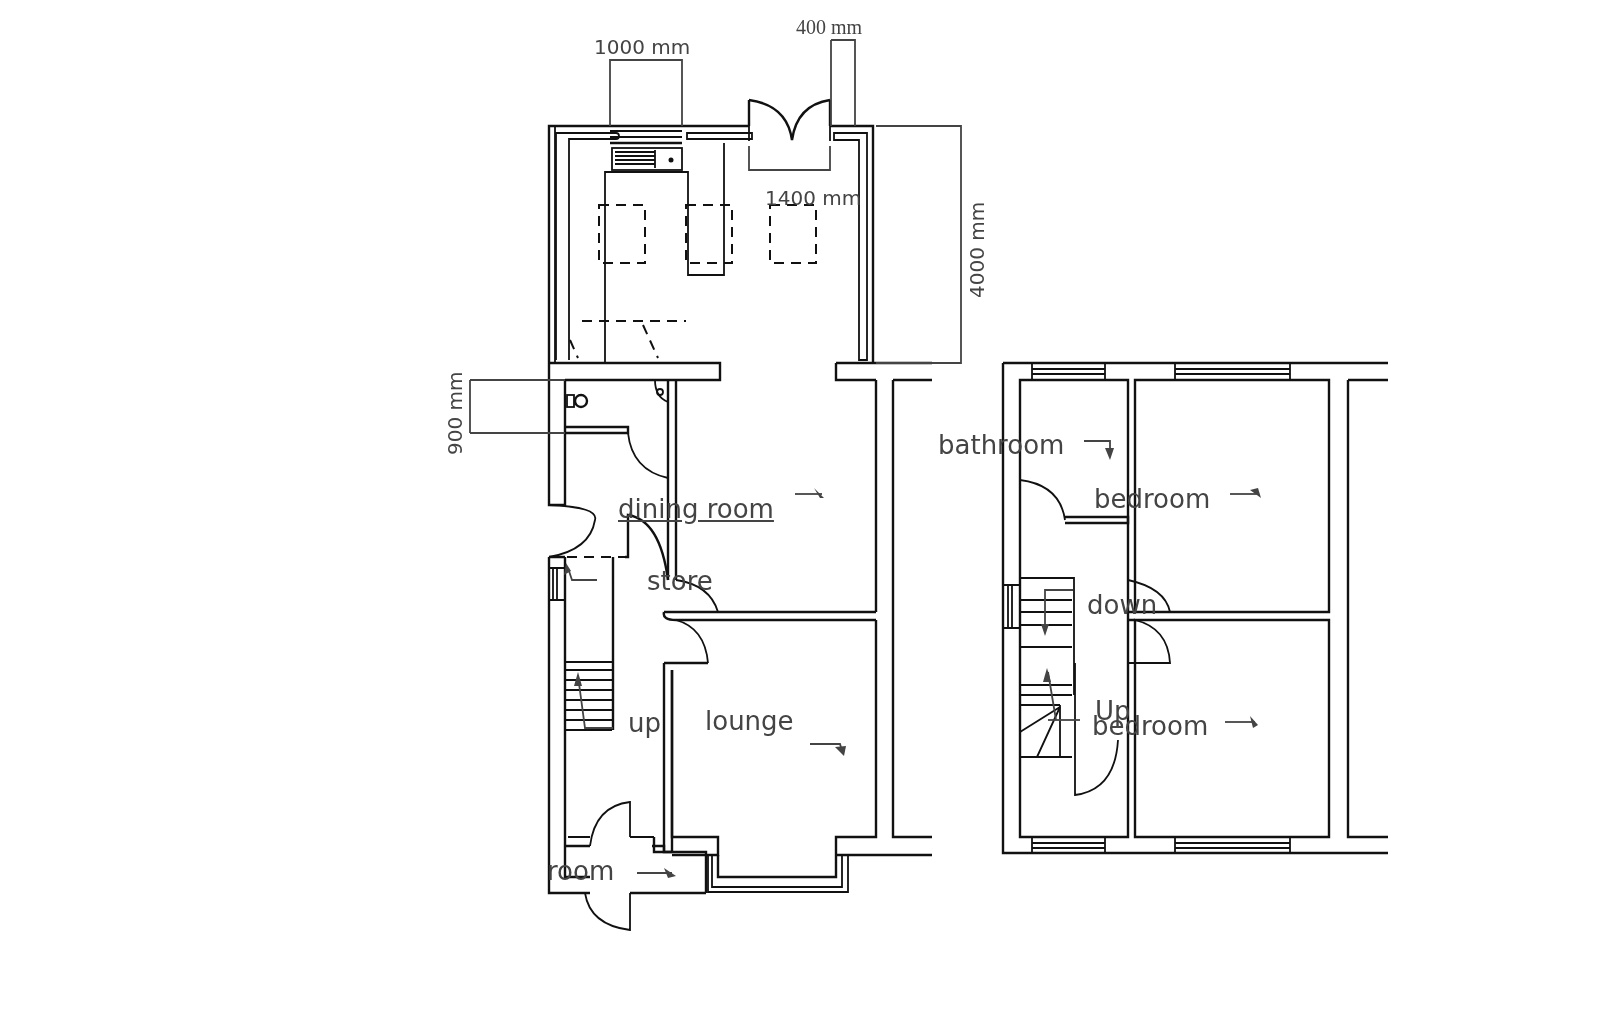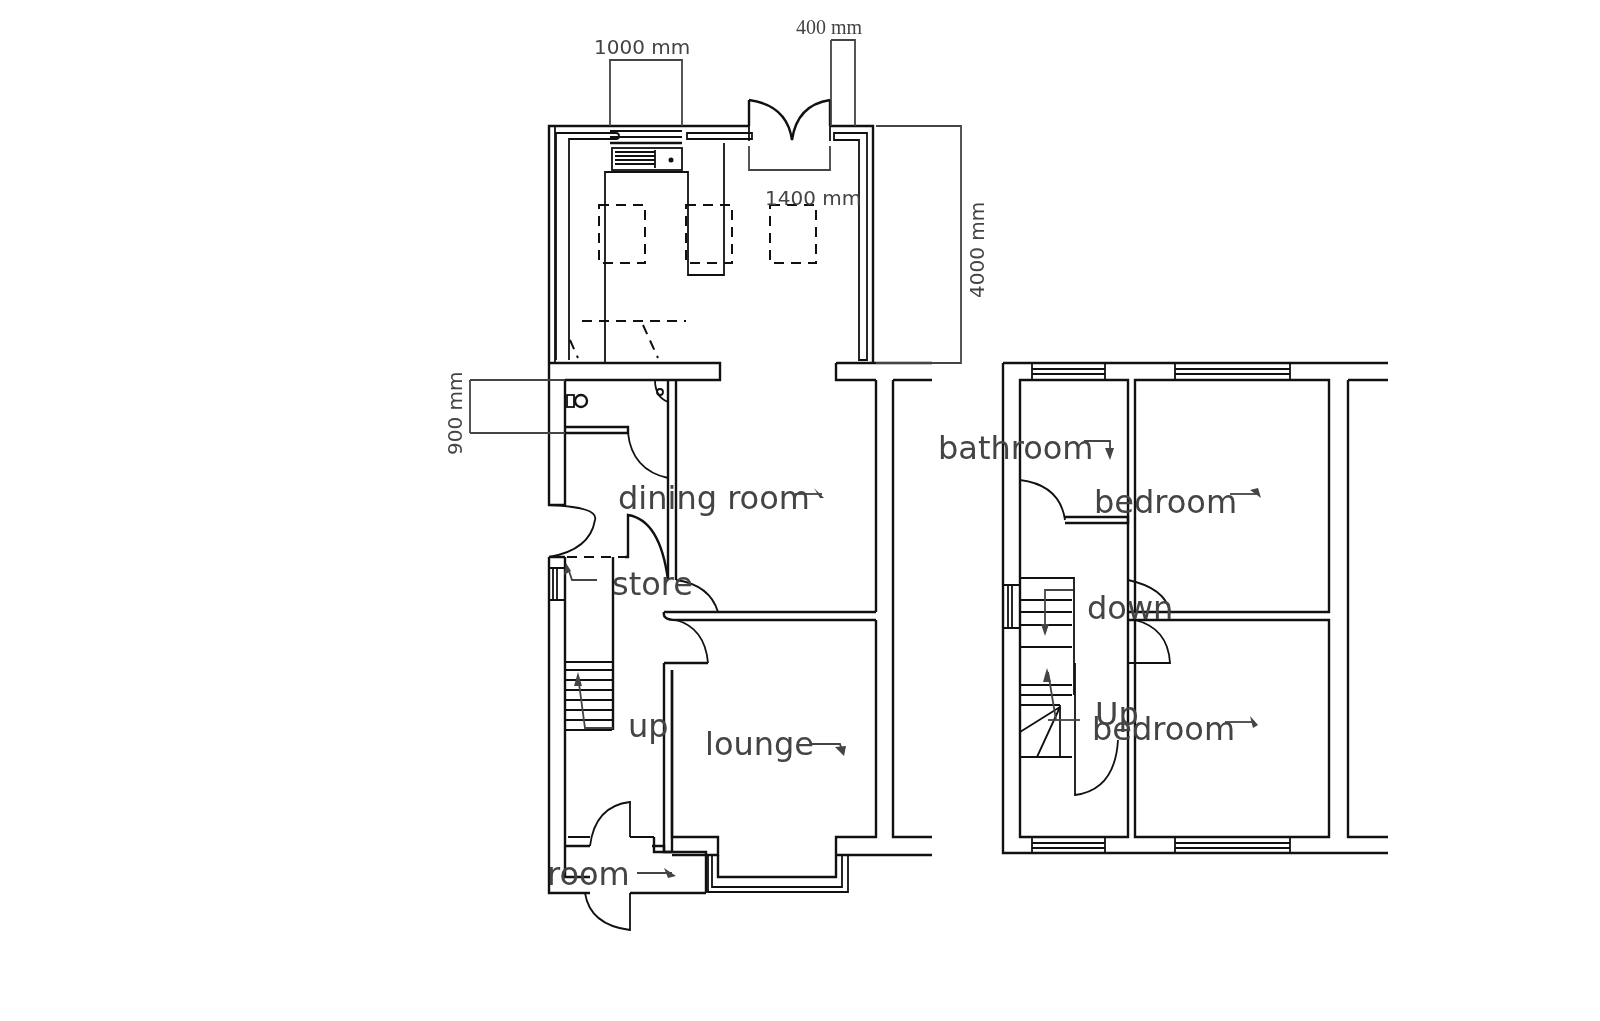--- a/index.html
+++ b/index.html
@@ -9,7 +9,7 @@
   .wt { fill: none; stroke: #111; stroke-width: 1.8; }
   .dim { fill: none; stroke: #444; stroke-width: 1.8; }
   .dash { fill: none; stroke: #111; stroke-width: 2; stroke-dasharray: 10 7; }
-  .lbl { position: absolute; color: #444; font-family: "DejaVu Sans", sans-serif; font-size: 32px; white-space: nowrap; line-height: 1; }
+  .lbl { position: absolute; color: #444; font-family: "DejaVu Sans", sans-serif; font-size: 26px; white-space: nowrap; line-height: 1; }
   .dimlbl { position: absolute; color: #444; font-family: "DejaVu Sans", sans-serif; font-size: 20px; white-space: nowrap; line-height: 1; }
   .vert { transform: rotate(-90deg); transform-origin: left top; }
 </style>

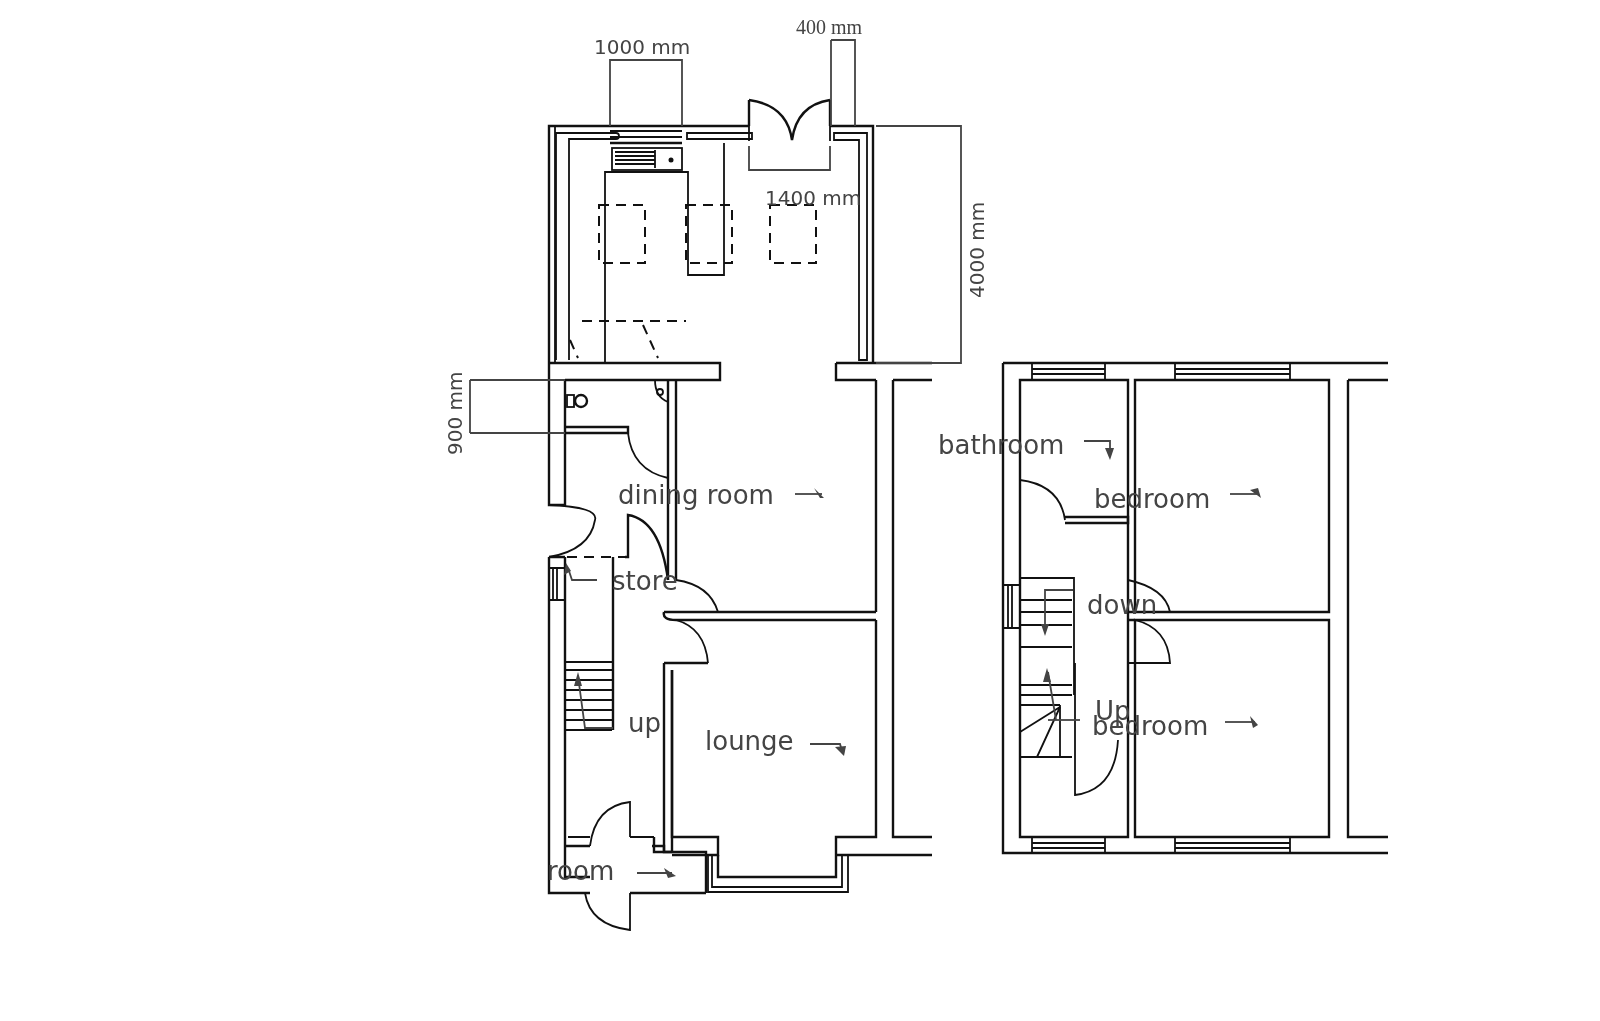--- a/index.html
+++ b/index.html
@@ -154,7 +154,7 @@
 <span class="dimlbl vert" style="left:967px; top:298px;">4000 mm</span>
 <span class="dimlbl vert" style="left:445px; top:455px;">900 mm</span>
 
-<span class="lbl" style="left:618px; top:482px;">dining room</span>
+<span class="lbl" style="left:618px; top:496px;text-decoration:underline;">dining room</span>
 <span class="lbl" style="left:612px; top:568px;">store</span>
 <span class="lbl" style="left:628px; top:710px;">up</span>
 <span class="lbl" style="left:705px; top:728px;">lounge</span>

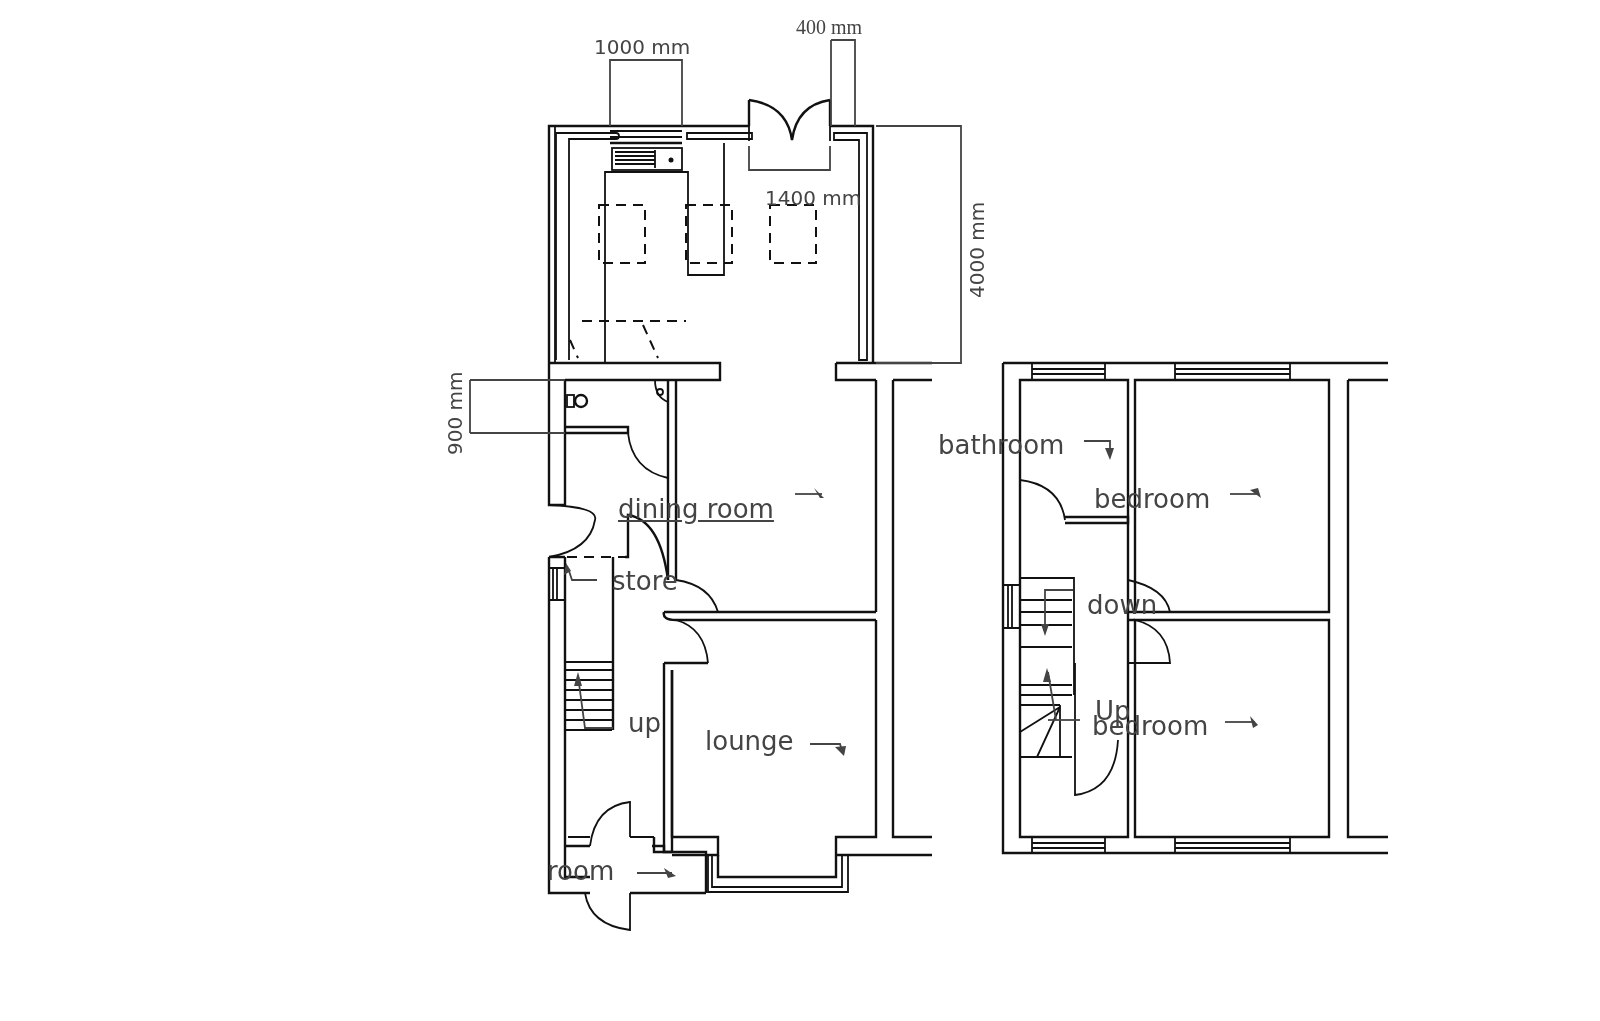--- a/index.html
+++ b/index.html
@@ -155,7 +155,7 @@
 <span class="dimlbl vert" style="left:445px; top:455px;">900 mm</span>
 
 <span class="lbl" style="left:618px; top:496px;text-decoration:underline;">dining room</span>
-<span class="lbl" style="left:612px; top:568px;">store</span>
+<span class="lbl" style="left:612px; top:568px;padding-left:35px;">store</span>
 <span class="lbl" style="left:628px; top:710px;">up</span>
 <span class="lbl" style="left:705px; top:728px;">lounge</span>
 <span class="lbl" style="left:547px; top:858px;">room</span>

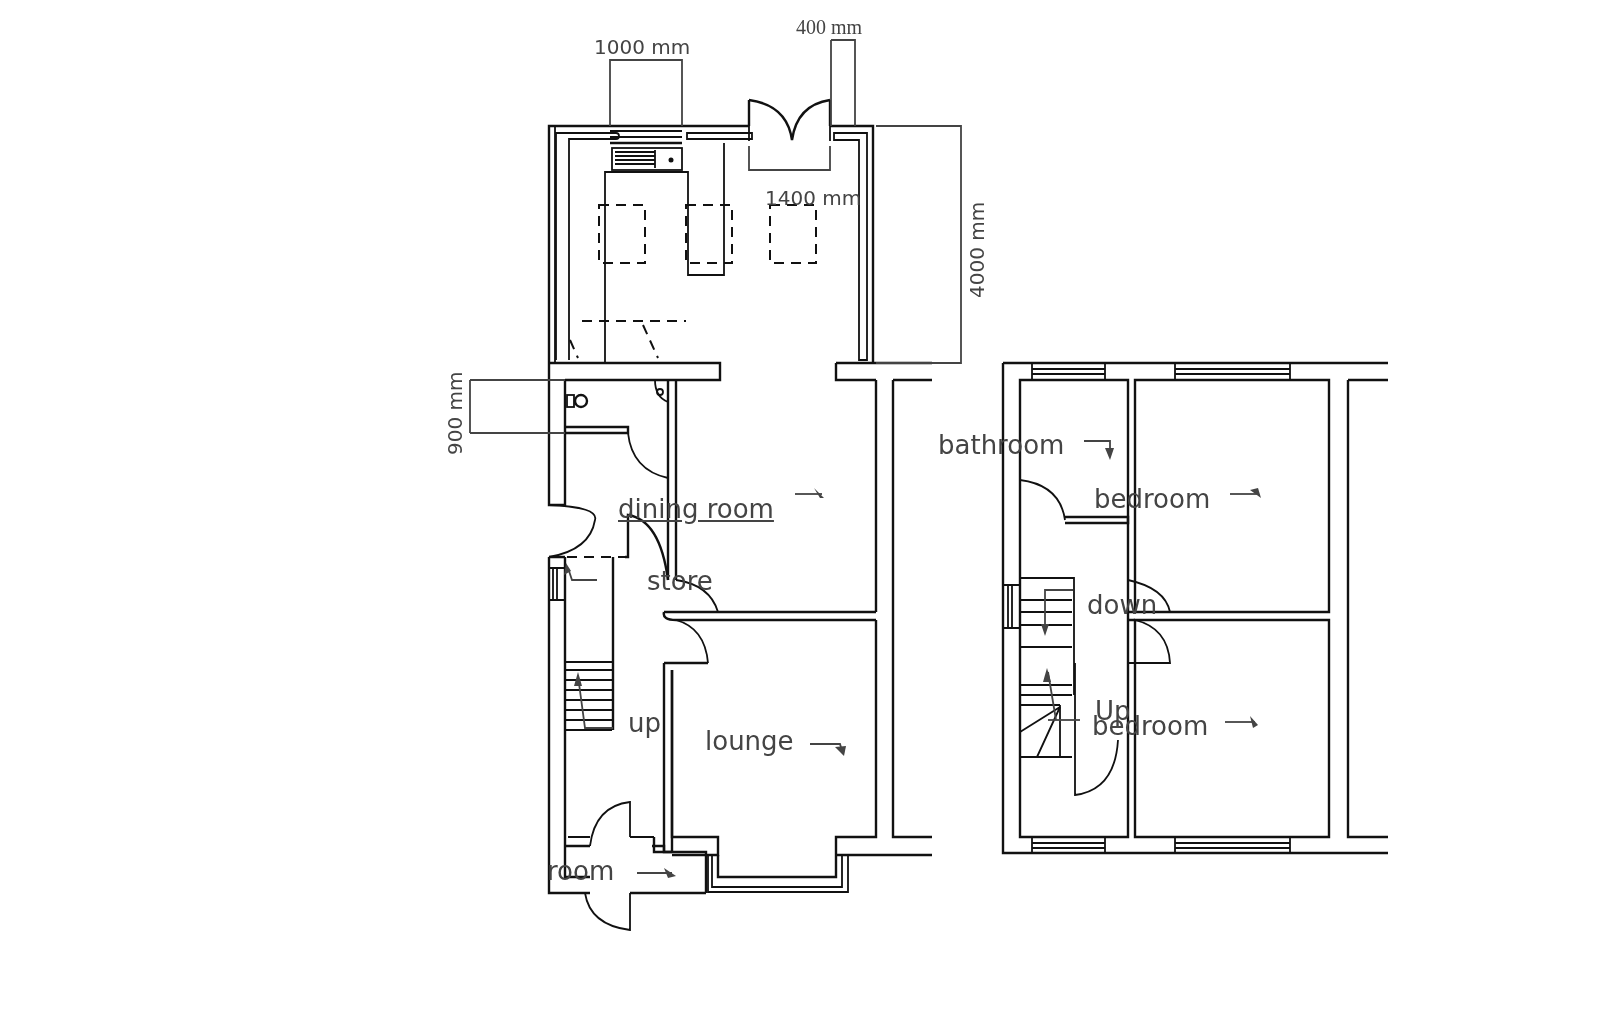--- a/index.html
+++ b/index.html
@@ -157,7 +157,7 @@
 <span class="lbl" style="left:618px; top:496px;text-decoration:underline;">dining room</span>
 <span class="lbl" style="left:612px; top:568px;padding-left:35px;">store</span>
 <span class="lbl" style="left:628px; top:710px;">up</span>
-<span class="lbl" style="left:705px; top:728px;">lounge</span>
+<span class="lbl" style="left:705px; top:708px;">lounge</span>
 <span class="lbl" style="left:547px; top:858px;">room</span>
 
 <span class="lbl" style="left:938px; top:432px;">bathroom</span>

